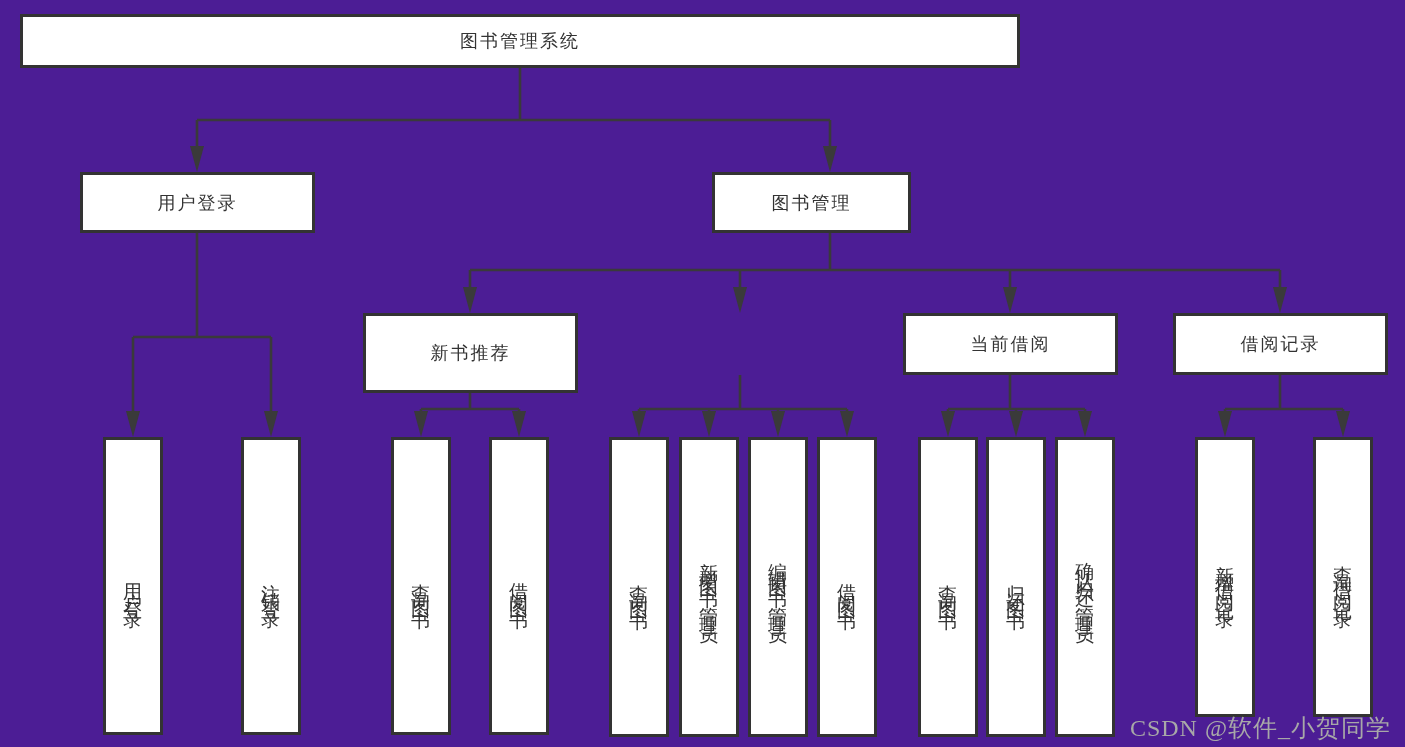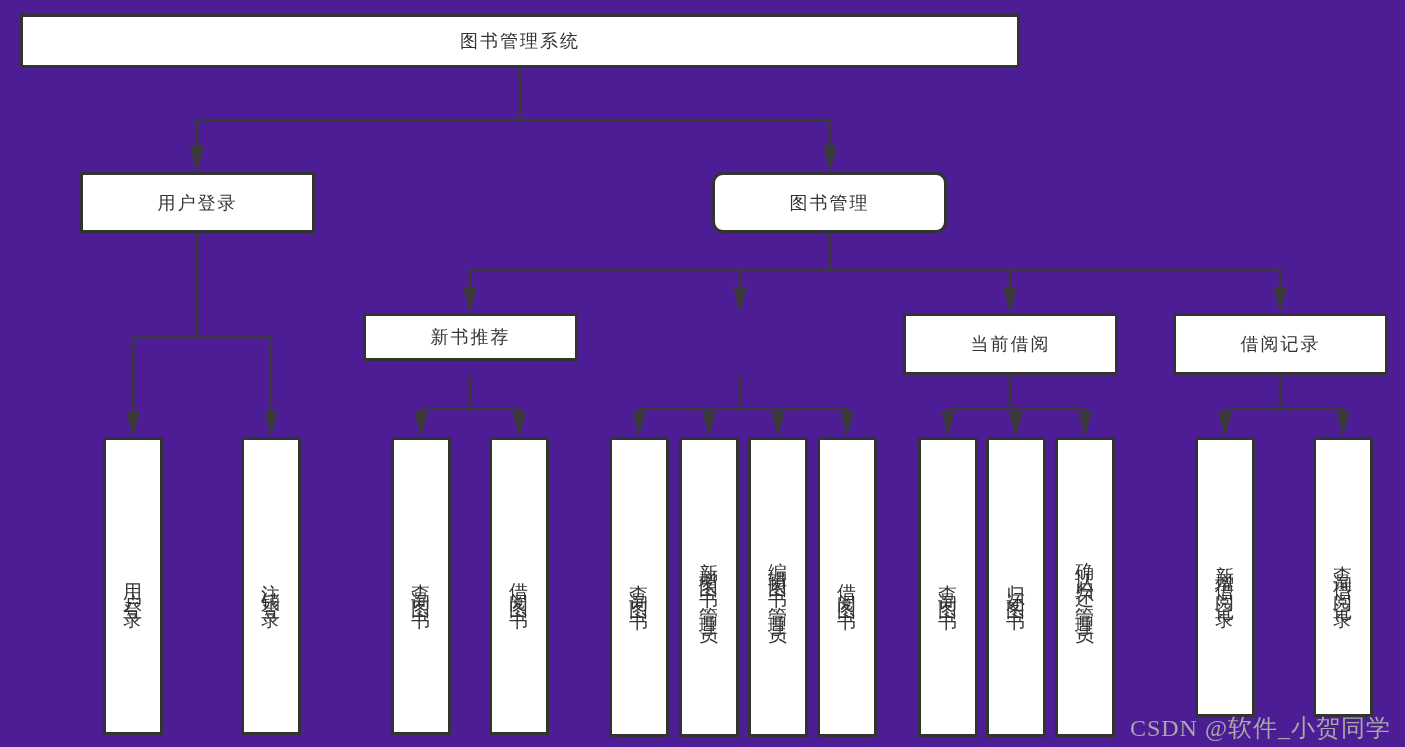--- a/index.html
+++ b/index.html
@@ -94,7 +94,7 @@
   <div class="box" style="left:20px;top:14px;width:1000px;height:54px;">图书管理系统</div>
 
   <div class="box" style="left:80px;top:172px;width:235px;height:61px;">用户登录</div>
-  <div class="box" style="left:712px;top:172px;width:235px;height:61px;border-radius:11px;">图书管理</div>
+  <div class="box" style="left:712px;top:172px;width:199px;height:61px;">图书管理</div>
 
   <div class="box" style="left:363px;top:313px;width:215px;height:48px;">新书推荐</div>
   <div class="box" style="left:1173px;top:313px;width:215px;height:62px;">借阅记录</div>

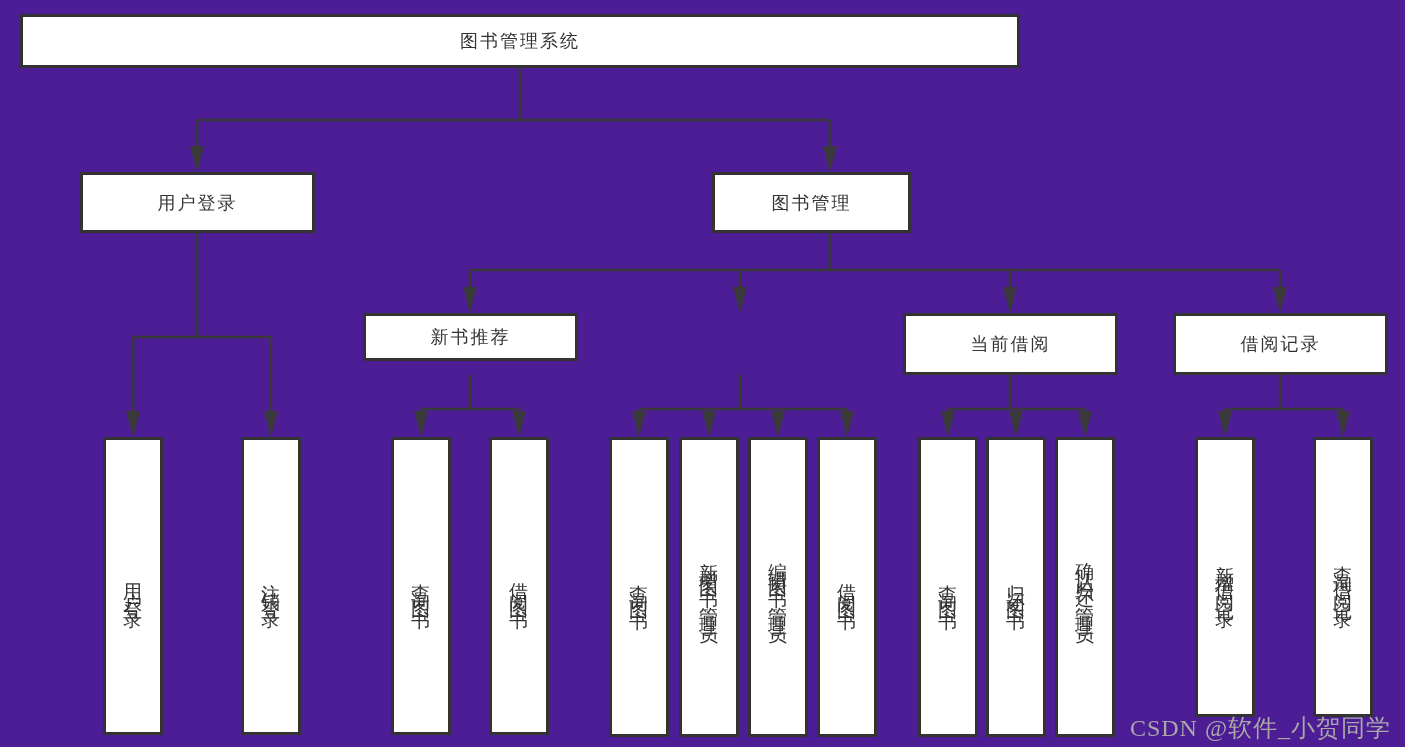--- a/index.html
+++ b/index.html
@@ -96,7 +96,7 @@
   <div class="box" style="left:80px;top:172px;width:235px;height:61px;">用户登录</div>
   <div class="box" style="left:712px;top:172px;width:199px;height:61px;">图书管理</div>
 
-  <div class="box" style="left:363px;top:313px;width:215px;height:48px;">新书推荐</div>
+  <div class="box" style="left:363px;top:313px;width:215px;height:80px;">新书推荐</div>
   <div class="box" style="left:1173px;top:313px;width:215px;height:62px;">借阅记录</div>
   <div class="box" style="left:903px;top:313px;width:215px;height:62px;">当前借阅</div>
 

